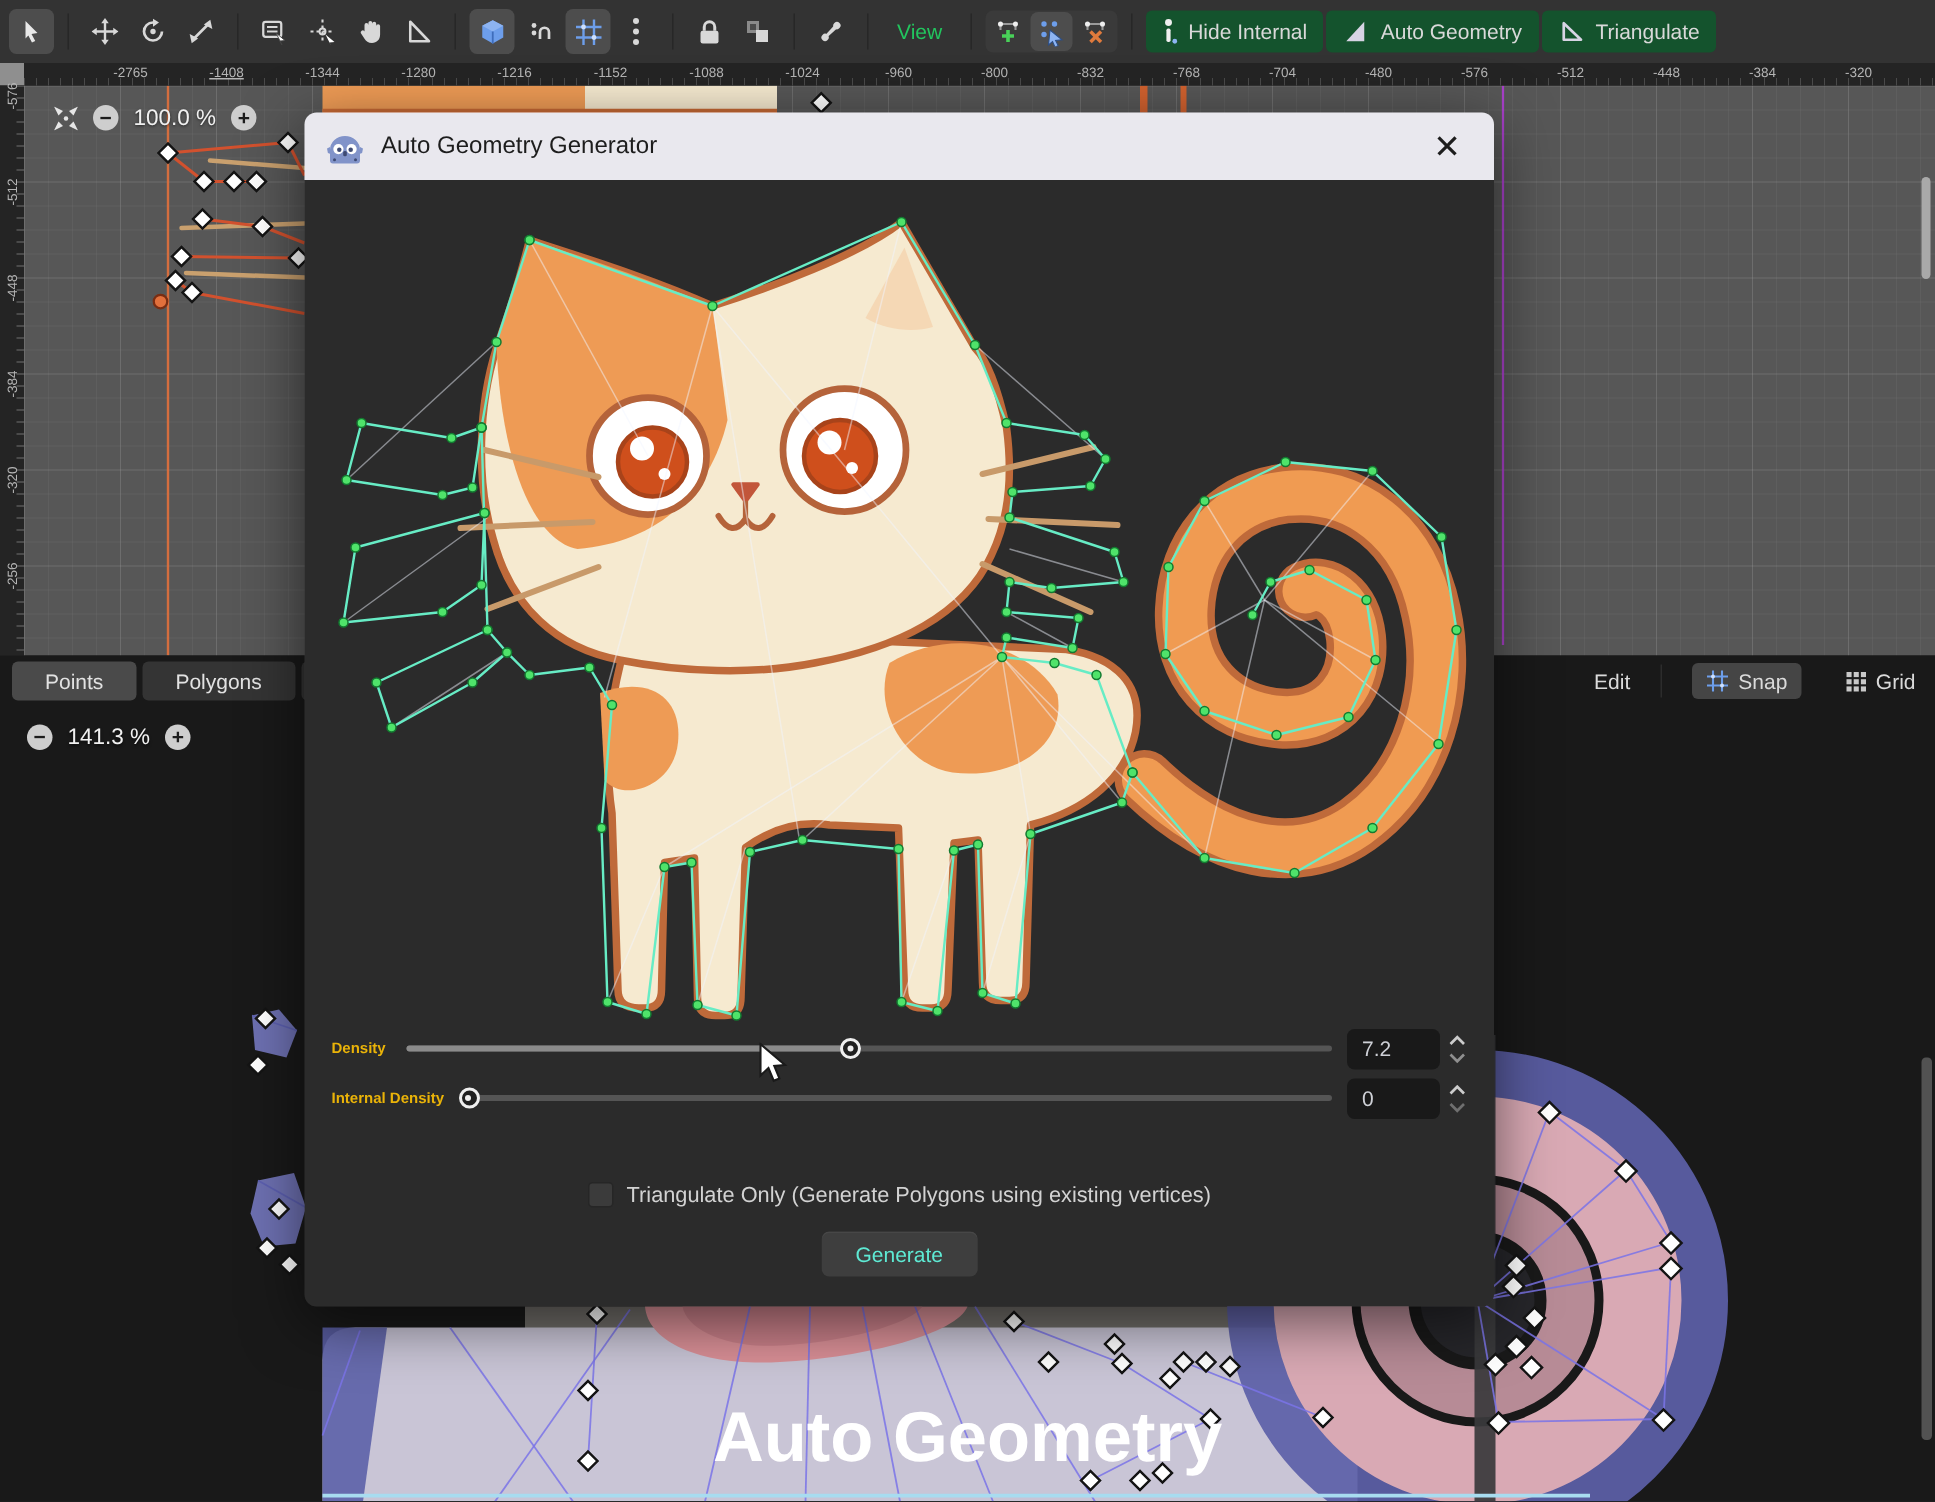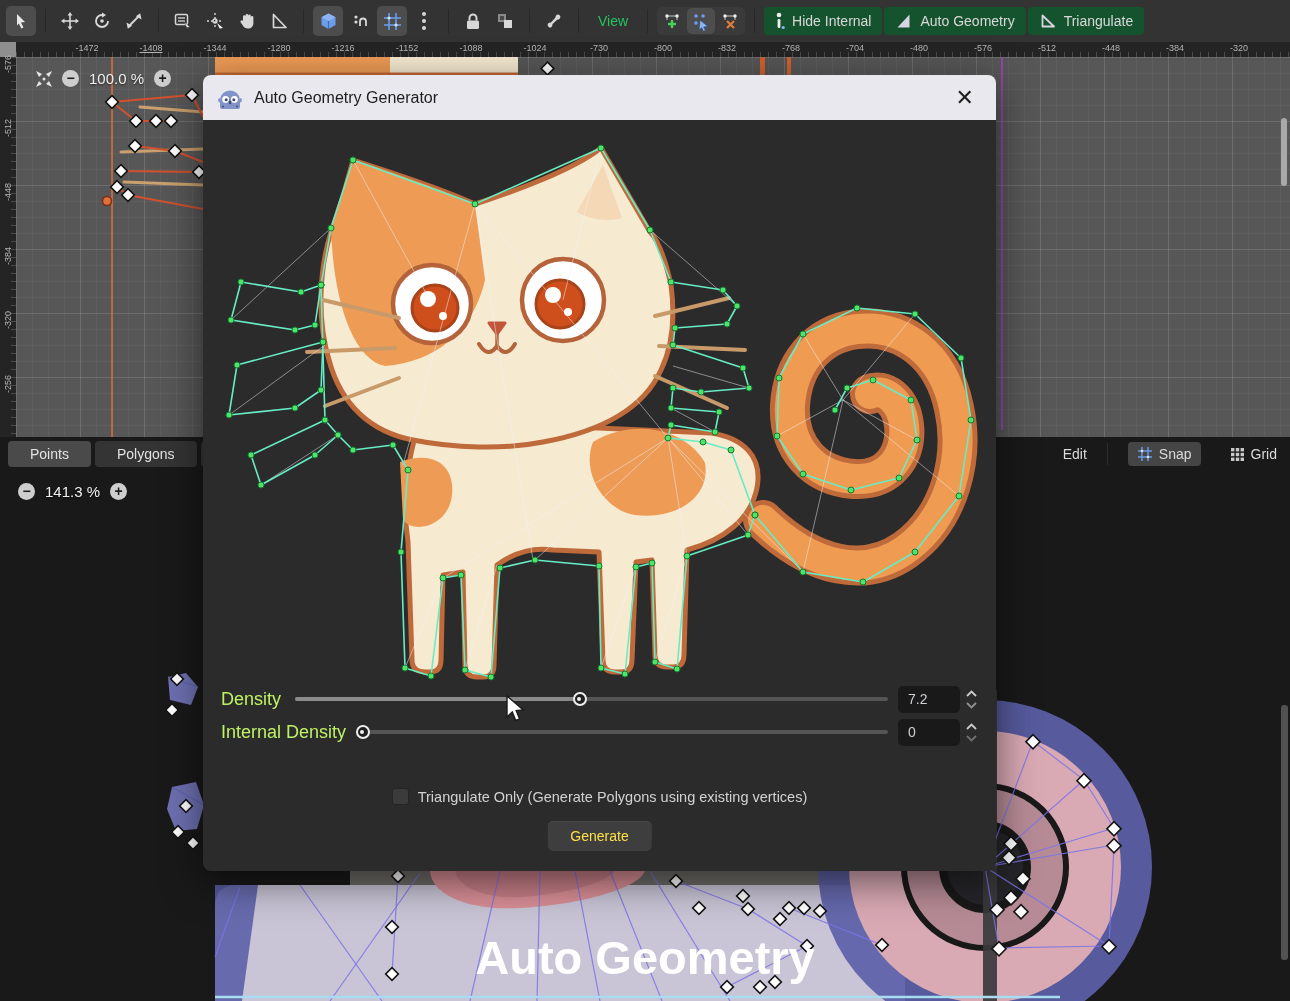--- a/index.html
+++ b/index.html
@@ -279,7 +279,7 @@
 
   <div id="ruler-corner"></div>
   <div id="ruler-top">
-      <span class="rlabel" style="left: 71px;">-1472</span>
+      <span class="rlabel" style="left: 71px;">-2765</span>
       <span class="rlabel" style="left: 135px; text-decoration: underline;">-1408</span>
       <span class="rlabel" style="left: 199px;">-1344</span>
       <span class="rlabel" style="left: 263px;">-1280</span>

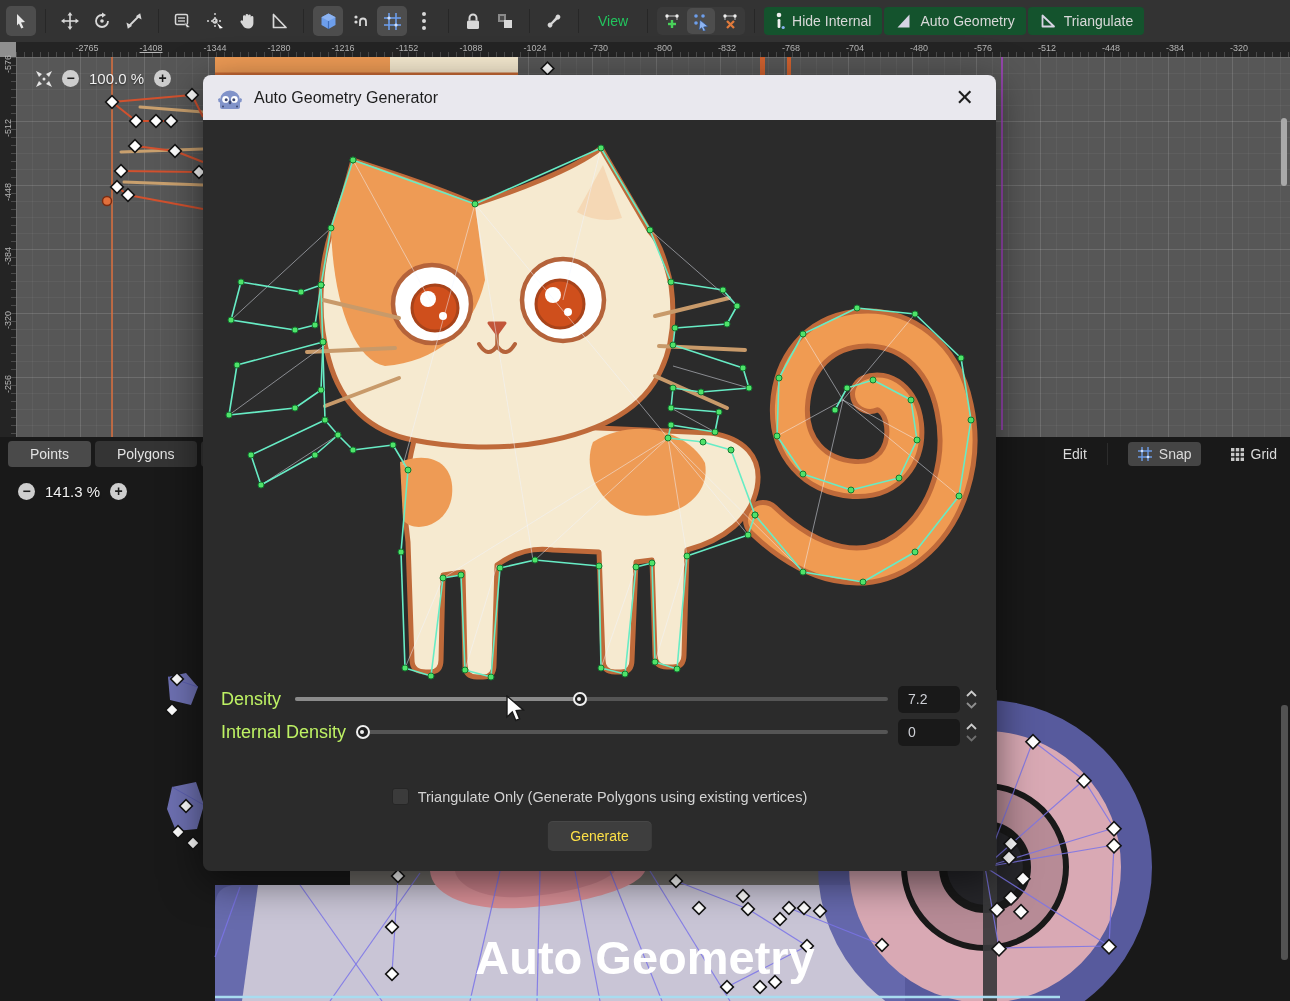--- a/index.html
+++ b/index.html
@@ -287,7 +287,7 @@
       <span class="rlabel" style="left: 391px;">-1152</span>
       <span class="rlabel" style="left: 455px;">-1088</span>
       <span class="rlabel" style="left: 519px;">-1024</span>
-      <span class="rlabel" style="left: 583px;">-730</span>
+      <span class="rlabel" style="left: 583px;">-960</span>
       <span class="rlabel" style="left: 647px;">-800</span>
       <span class="rlabel" style="left: 711px;">-832</span>
       <span class="rlabel" style="left: 775px;">-768</span>

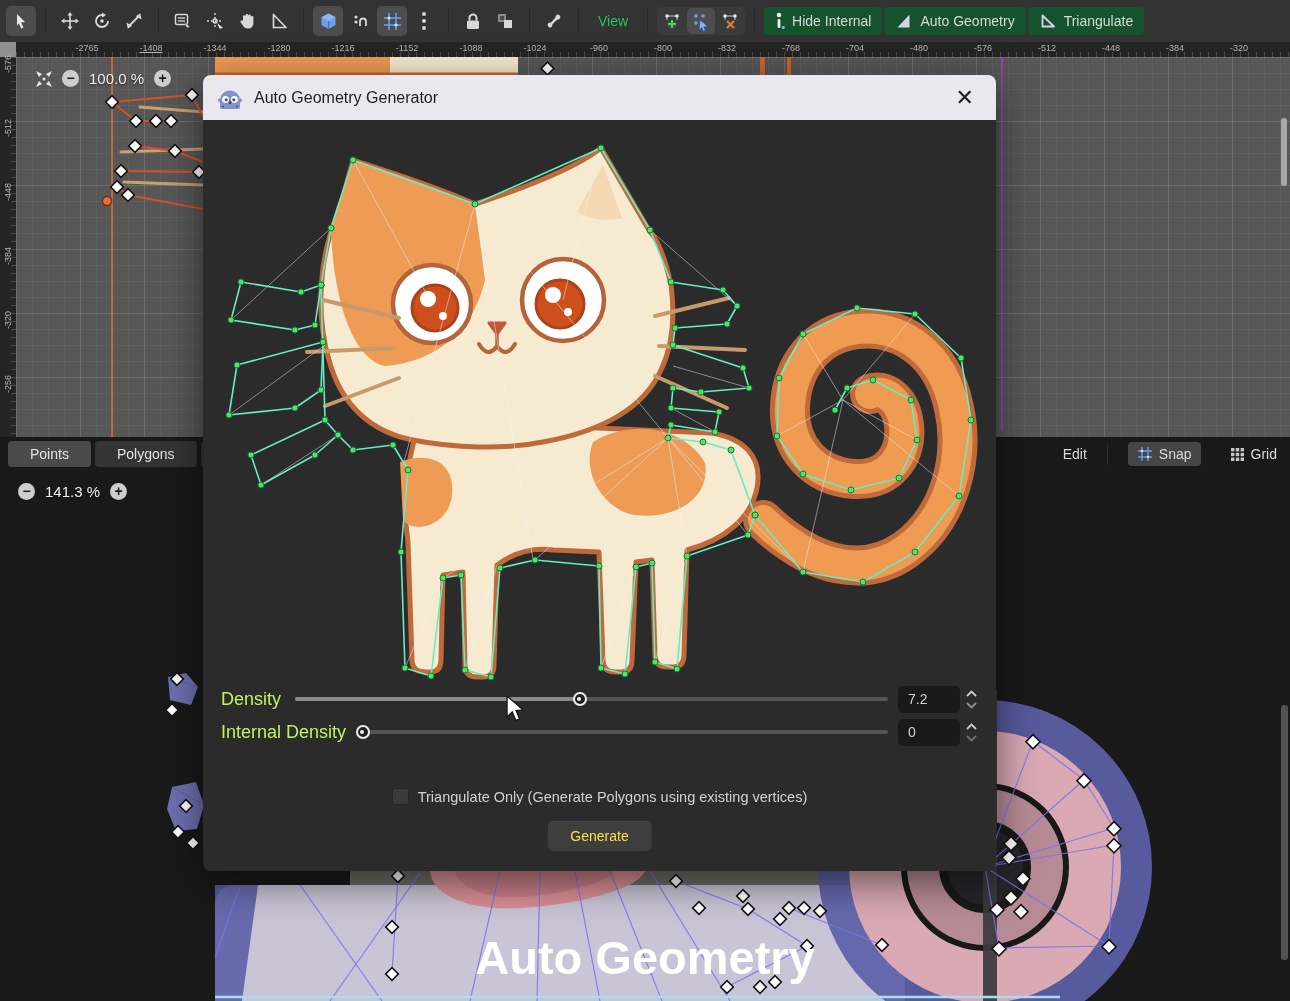--- a/index.html
+++ b/index.html
@@ -63,7 +63,7 @@
   #dlg-body{position:absolute;left:0;top:45px;right:0;bottom:0;background:#2b2b2b;border-radius:0 0 8px 8px;}
   #preview{position:absolute;left:0;top:0;}
   .slider-row{position:absolute;left:18px;right:16px;height:26px;display:flex;align-items:center;}
-  .sl-label{color:#bef264;font-size:18px;margin-right:14px;white-space:nowrap;}
+  .sl-label{color:#eab308;font-size:10px;margin-right:14px;white-space:nowrap;font-weight:bold;}
   .sl-track{flex:1;position:relative;height:26px;}
   .sl-rail{position:absolute;left:0;right:0;top:11px;height:4px;background:#555555;border-radius:2px;}
   .sl-fill{position:absolute;left:0;top:11px;height:4px;background:#8b8b8b;border-radius:2px;}

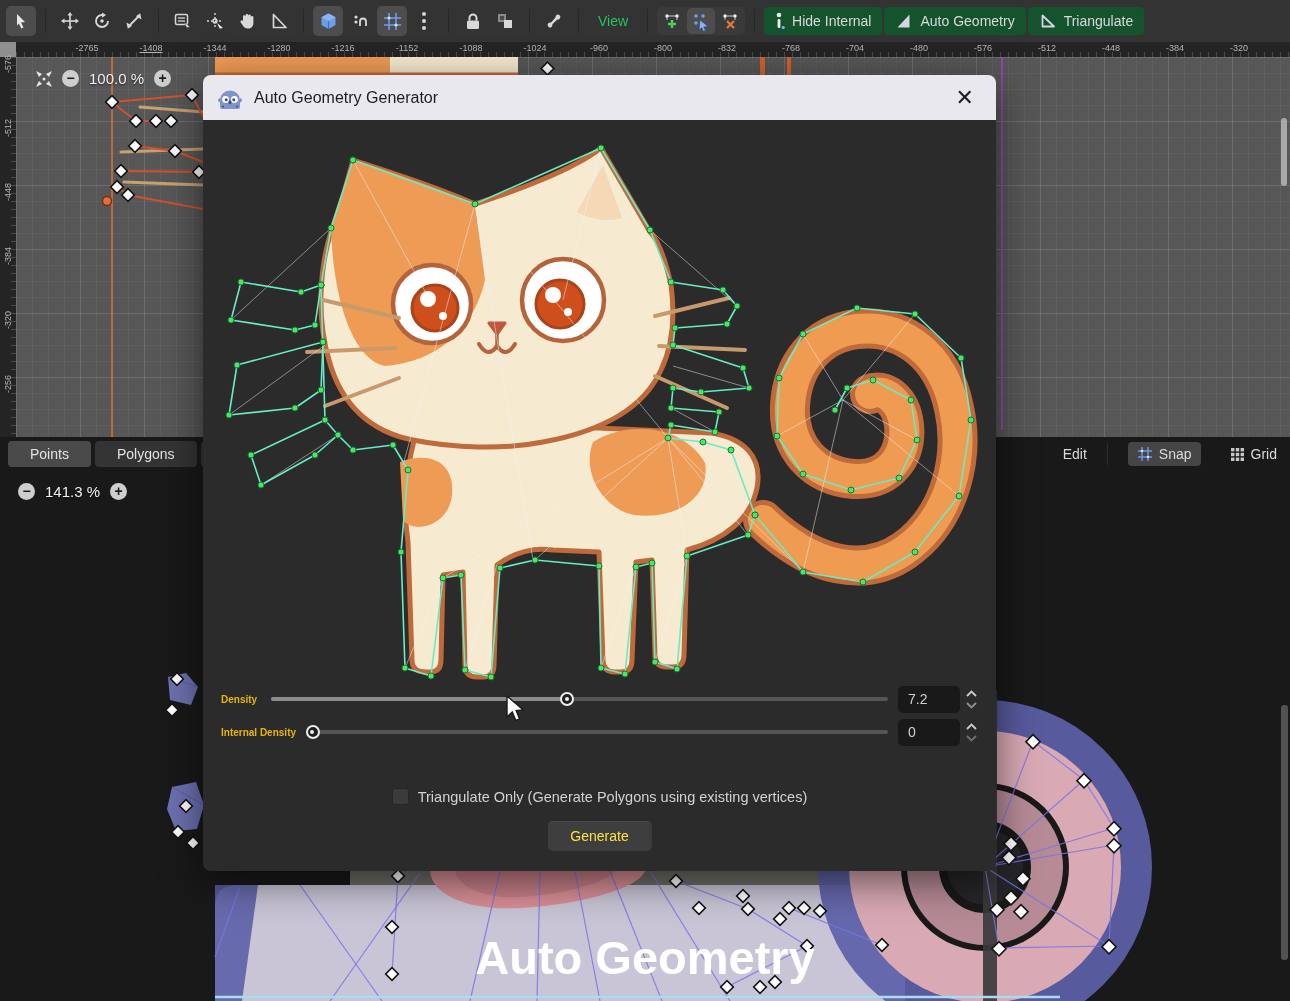--- a/index.html
+++ b/index.html
@@ -79,7 +79,7 @@
   #chk-box{width:15px;height:15px;background:#3b3b3b;border:1px solid #262626;border-radius:3px;}
   #chk-row .lbl{color:#d2d2d2;font-size:14.5px;}
   #gen-btn{position:absolute;left:50%;transform:translateX(-50%);background:#3e3e3e;border-radius:5px;
-           color:#fde047;font-size:14px;padding:7px 23px;box-shadow:inset 0 1px 0 rgba(255,255,255,.05);}
+           color:#5eead4;font-size:14px;padding:7px 23px;box-shadow:inset 0 1px 0 rgba(255,255,255,.05);}
   
   #cursor{position:absolute;z-index:50;}
   .dialite{fill:#ffffff;stroke:#141414;stroke-width:1.6;}

